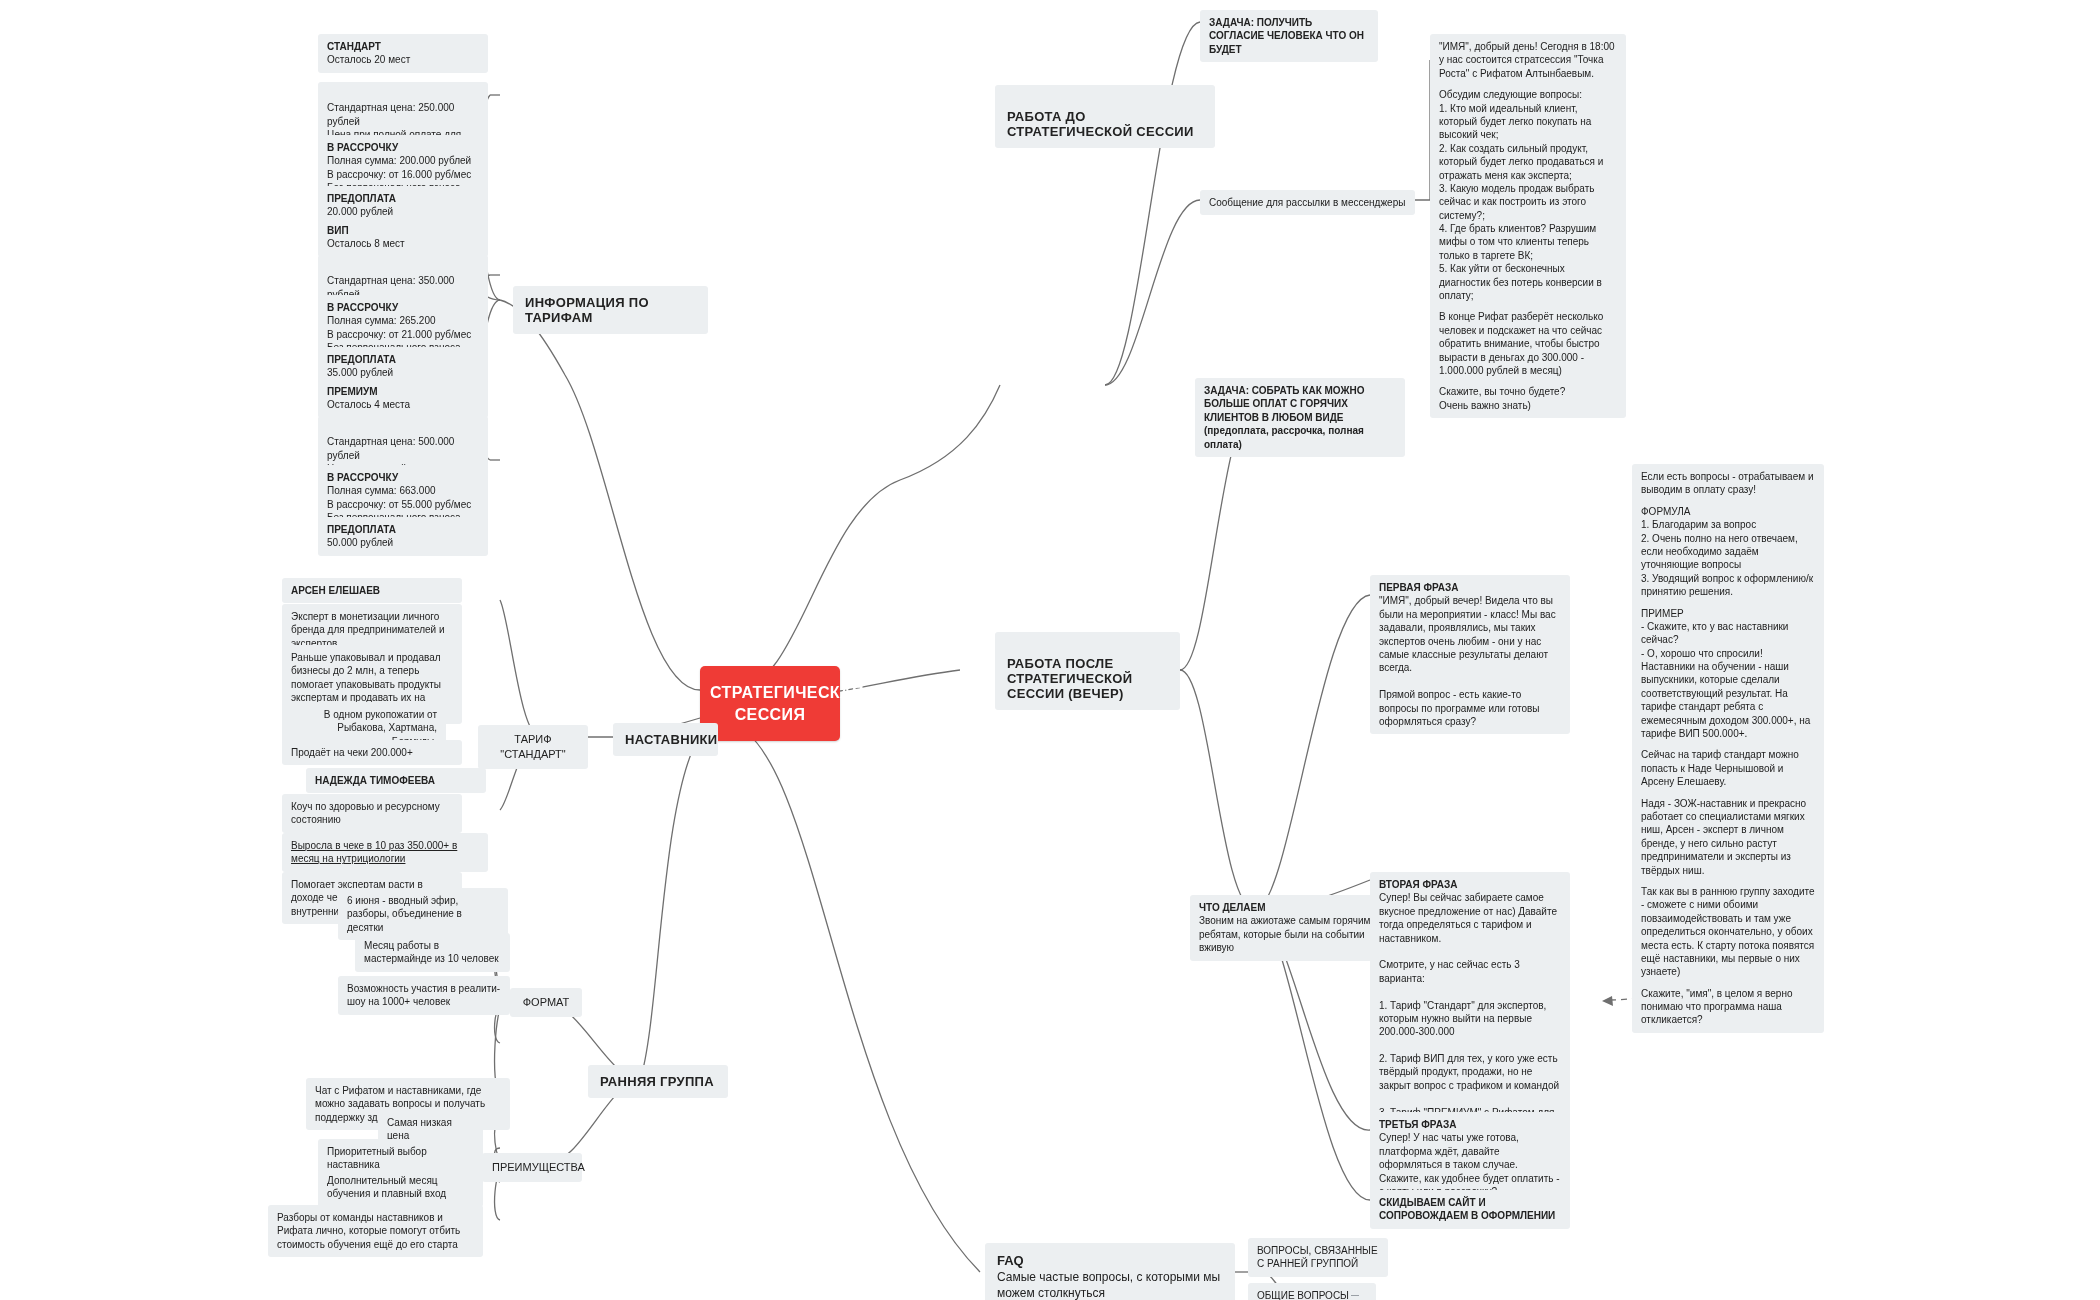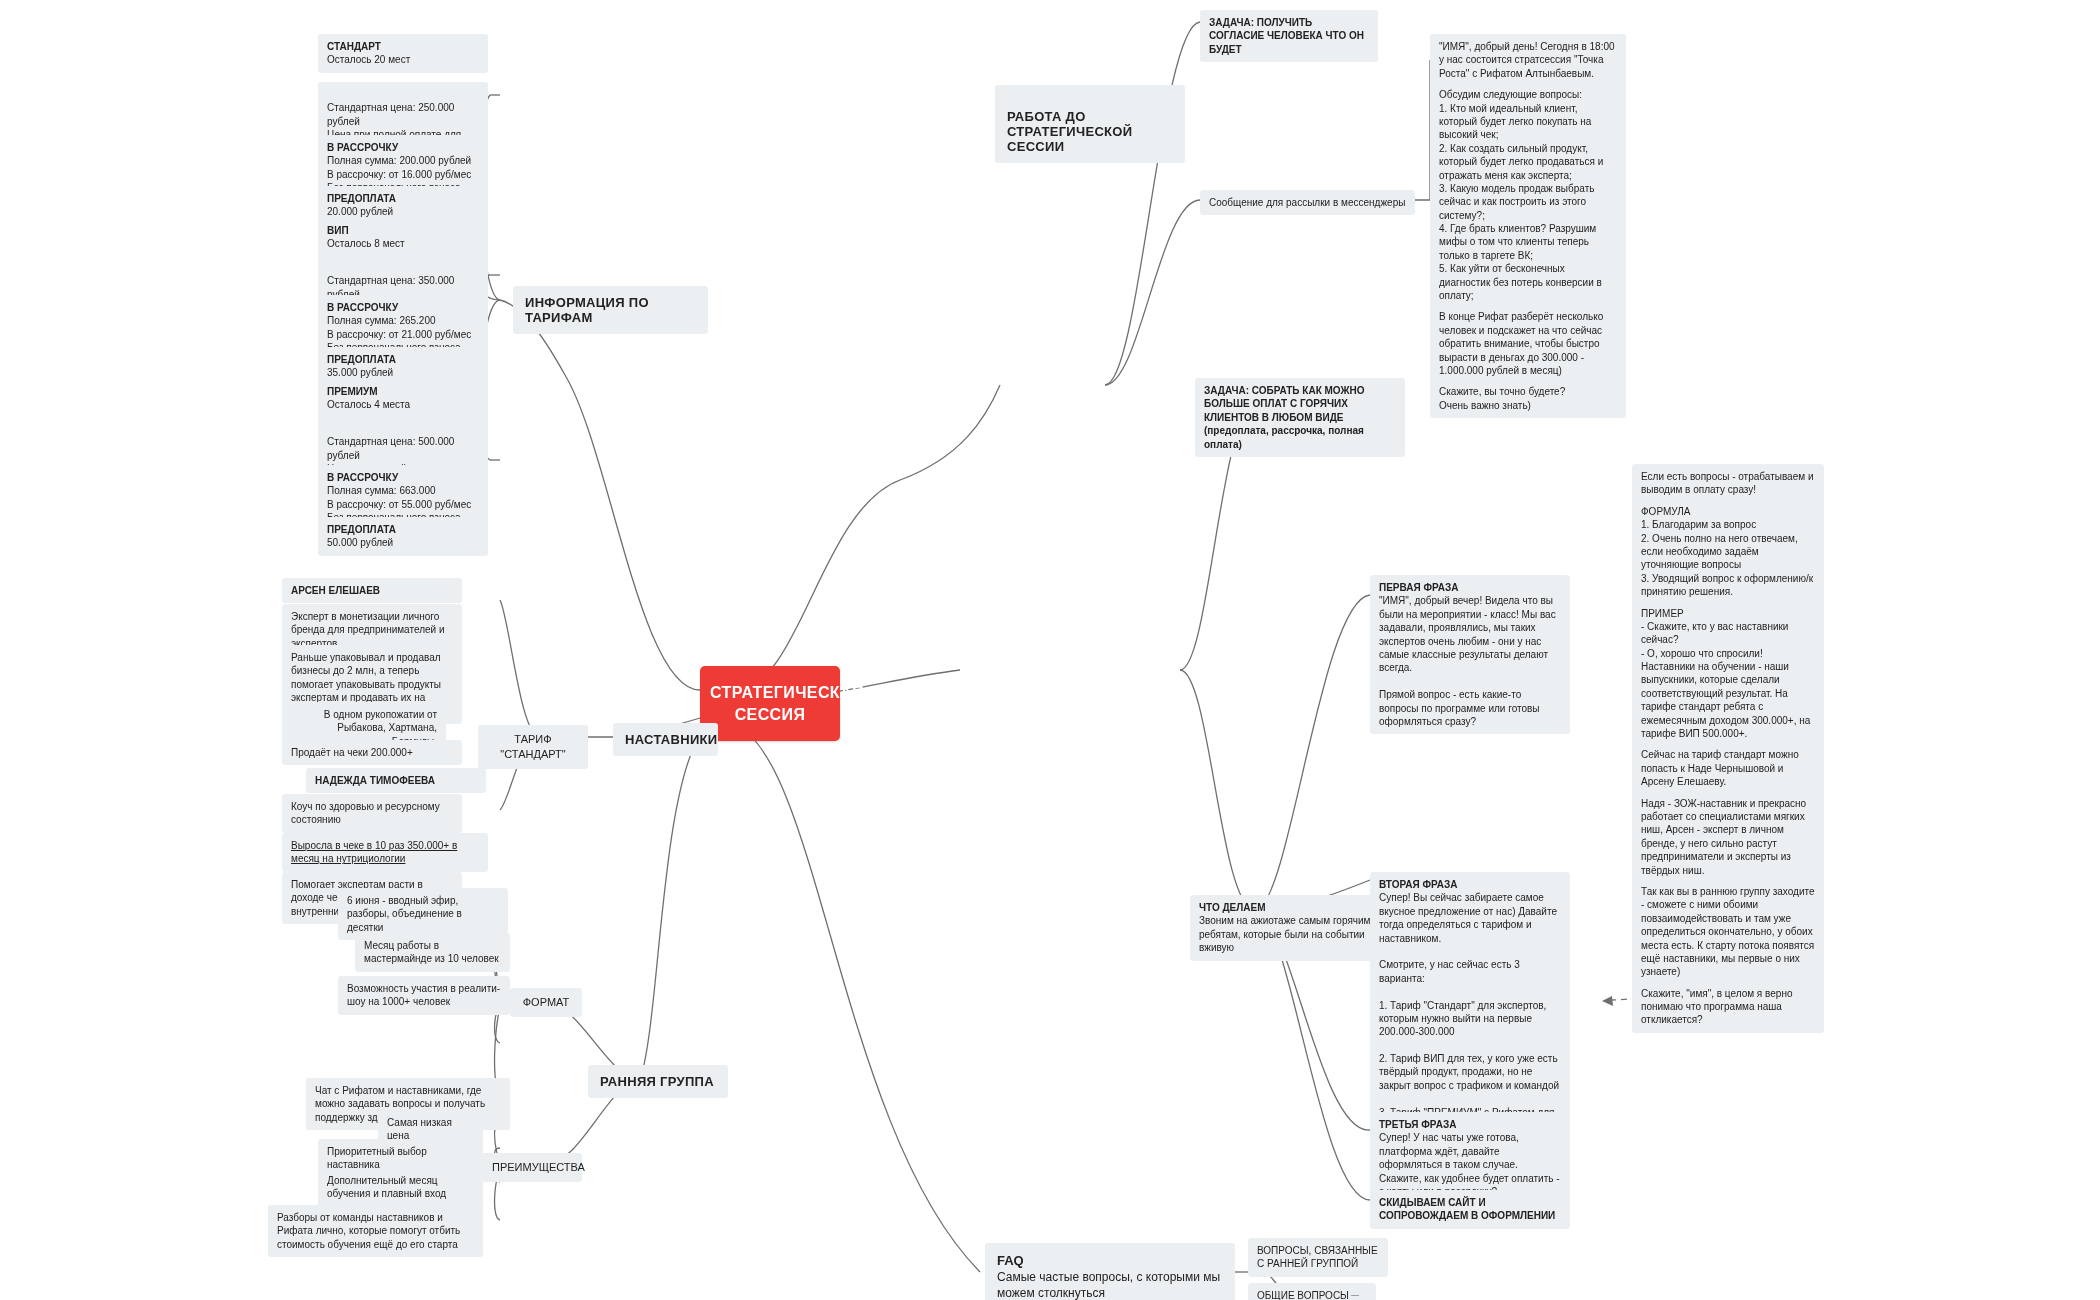--- a/index.html
+++ b/index.html
@@ -219,7 +219,7 @@
     <span>Разборы от команды наставников и Рифата лично, которые помогут отбить стоимость обучения ещё до его старта</span>
   </div>
 
-  <div class="node branch" style="left:995px;top:85px;width:190px;white-space:pre-line;text-align:left;">
+  <div class="node branch" style="left:995px;top:85px;width:220px;white-space:pre-line;text-align:left;">
     <span>РАБОТА ДО
 СТРАТЕГИЧЕСКОЙ СЕССИИ</span>
   </div>

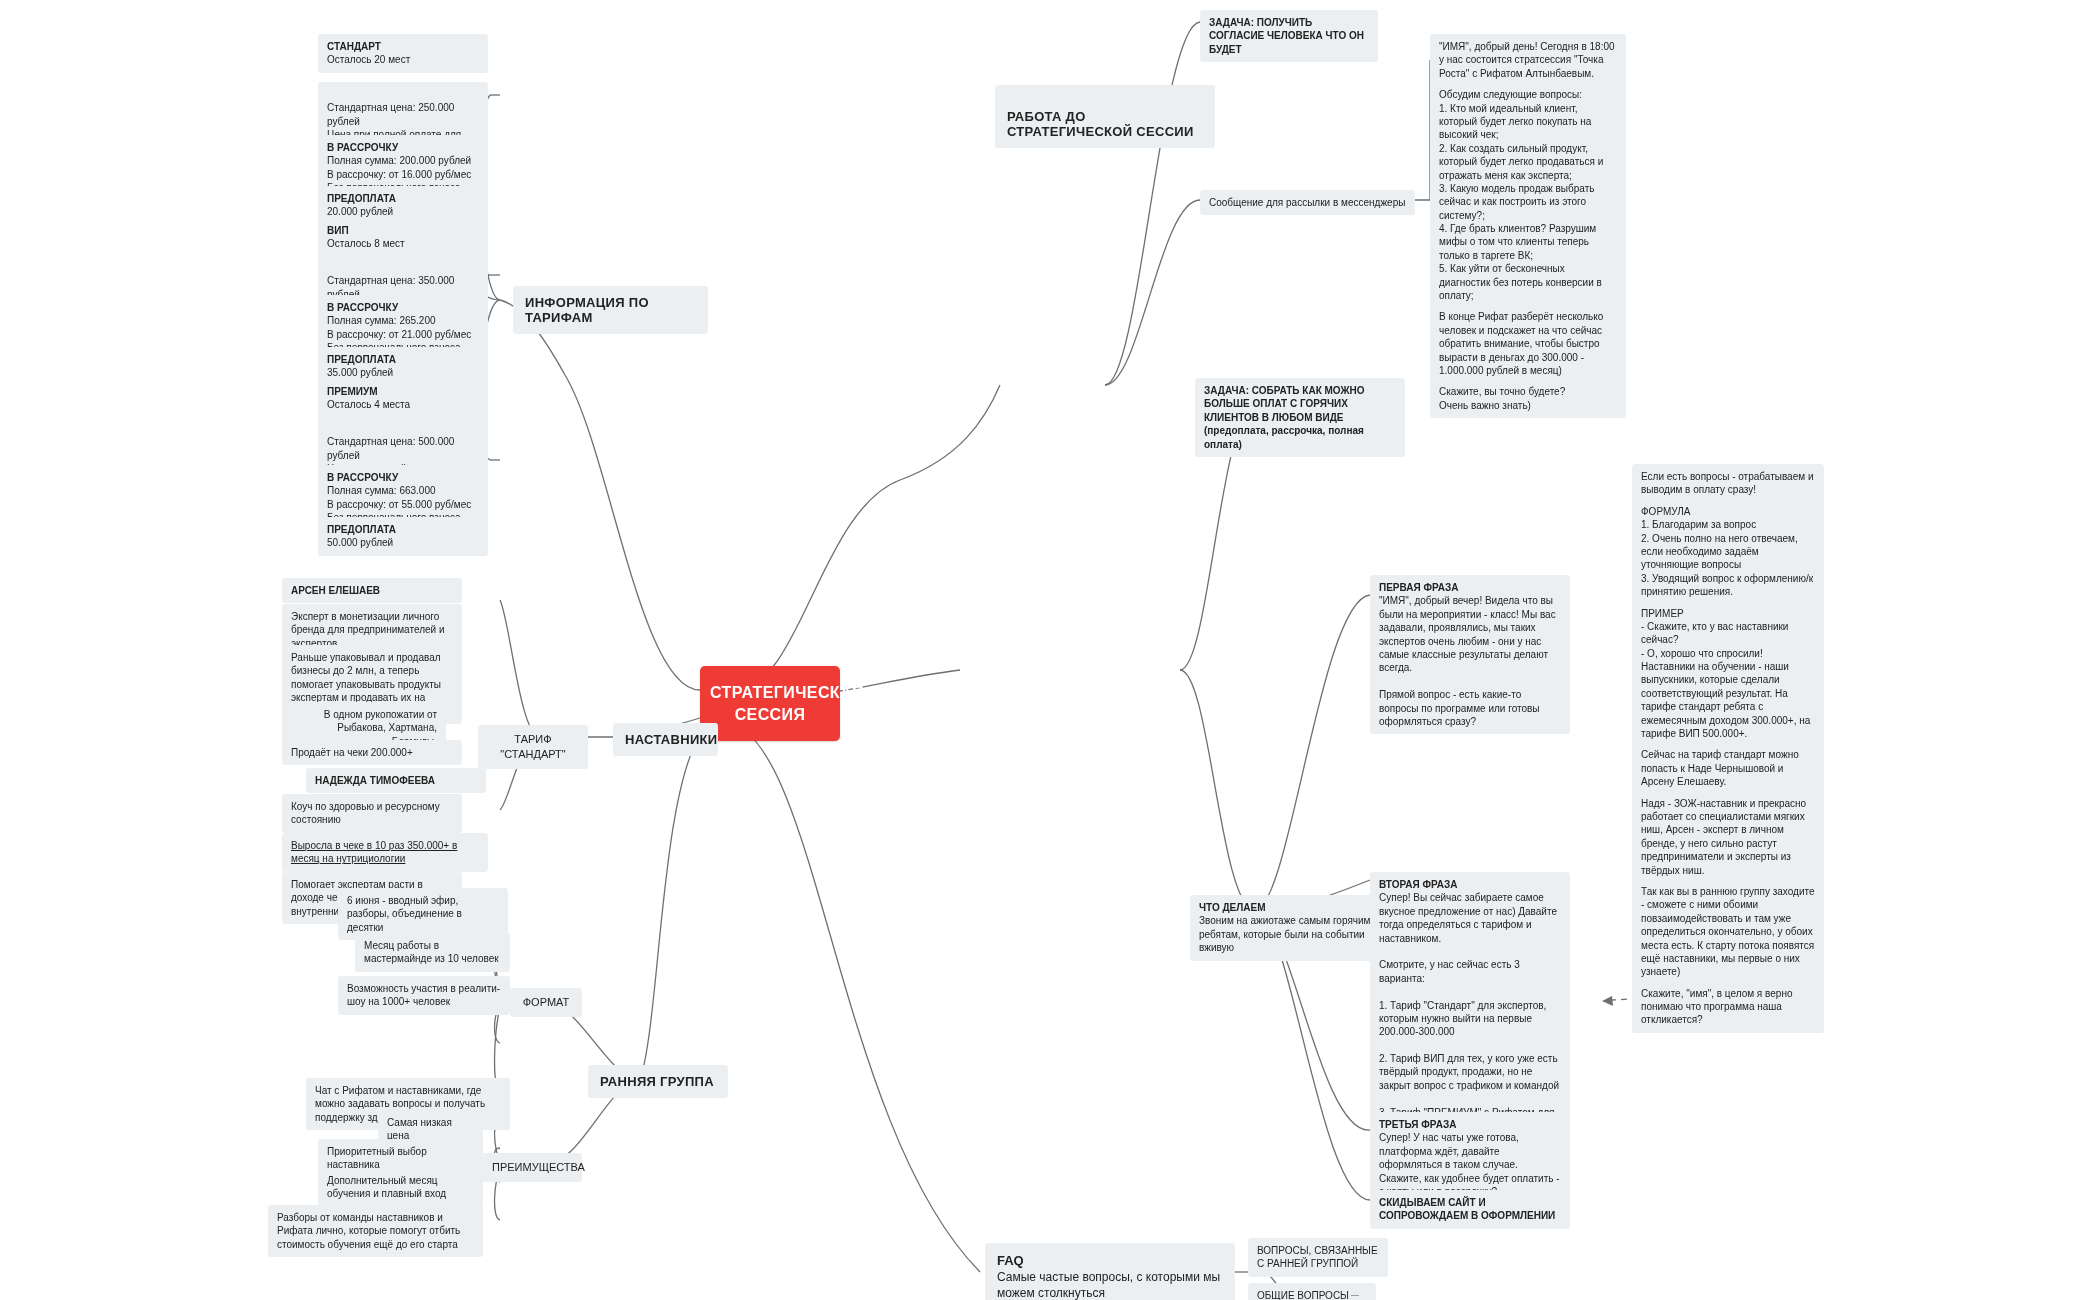--- a/index.html
+++ b/index.html
@@ -243,6 +243,10 @@
 Очень важно знать)</div>
   </div>
 
+  <div class="node branch" style="left:995px;top:632px;width:185px;white-space:pre-line;text-align:left;">
+    <span>РАБОТА ПОСЛЕ
+СТРАТЕГИЧЕСКОЙ СЕССИИ (ВЕЧЕР)</span>
+  </div>
   <div class="node box t10" style="left:1190px;top:895px;width:220px;">
     <div class="cap">ЧТО ДЕЛАЕМ</div>
     <div>Звоним на ажиотаже самым горячим ребятам, которые были на событии вживую</div>

